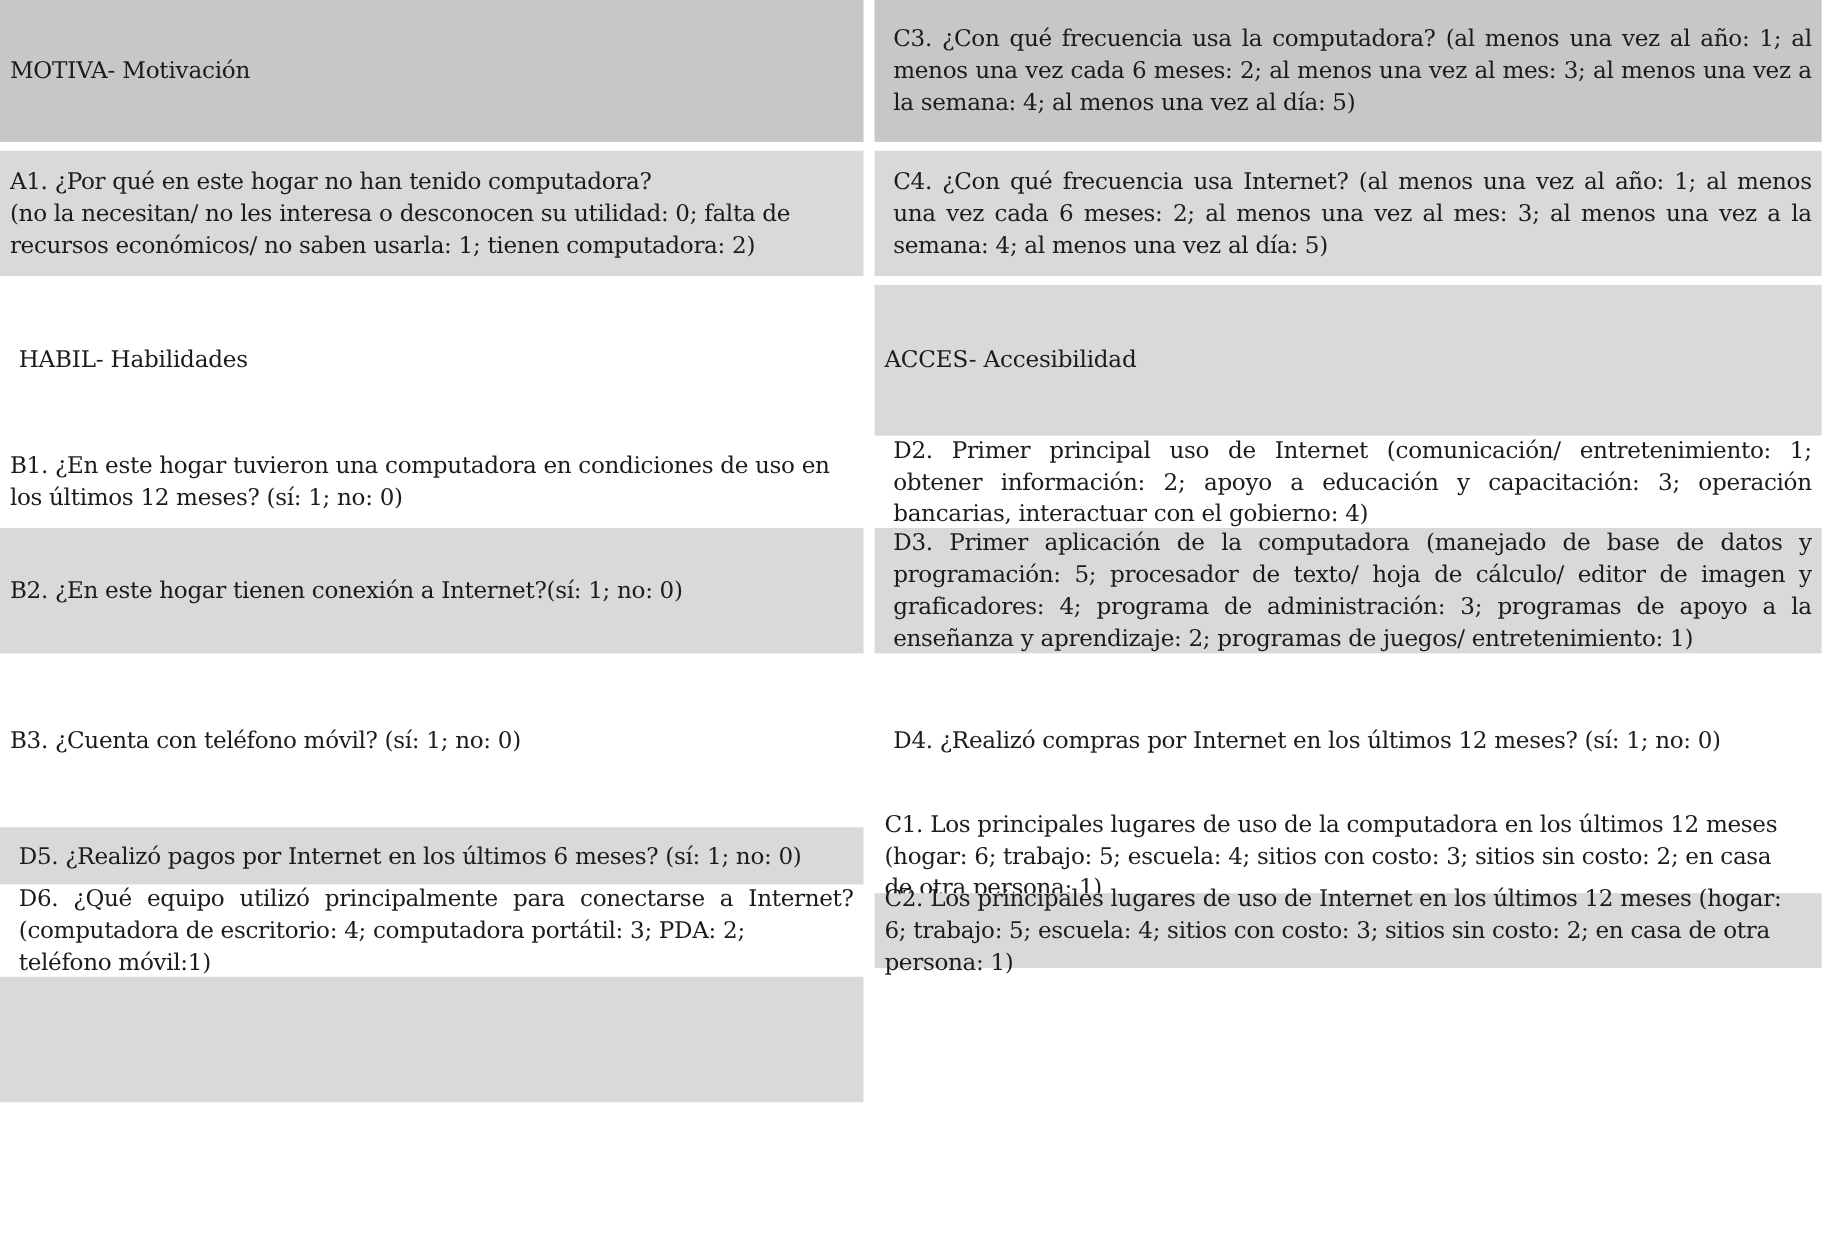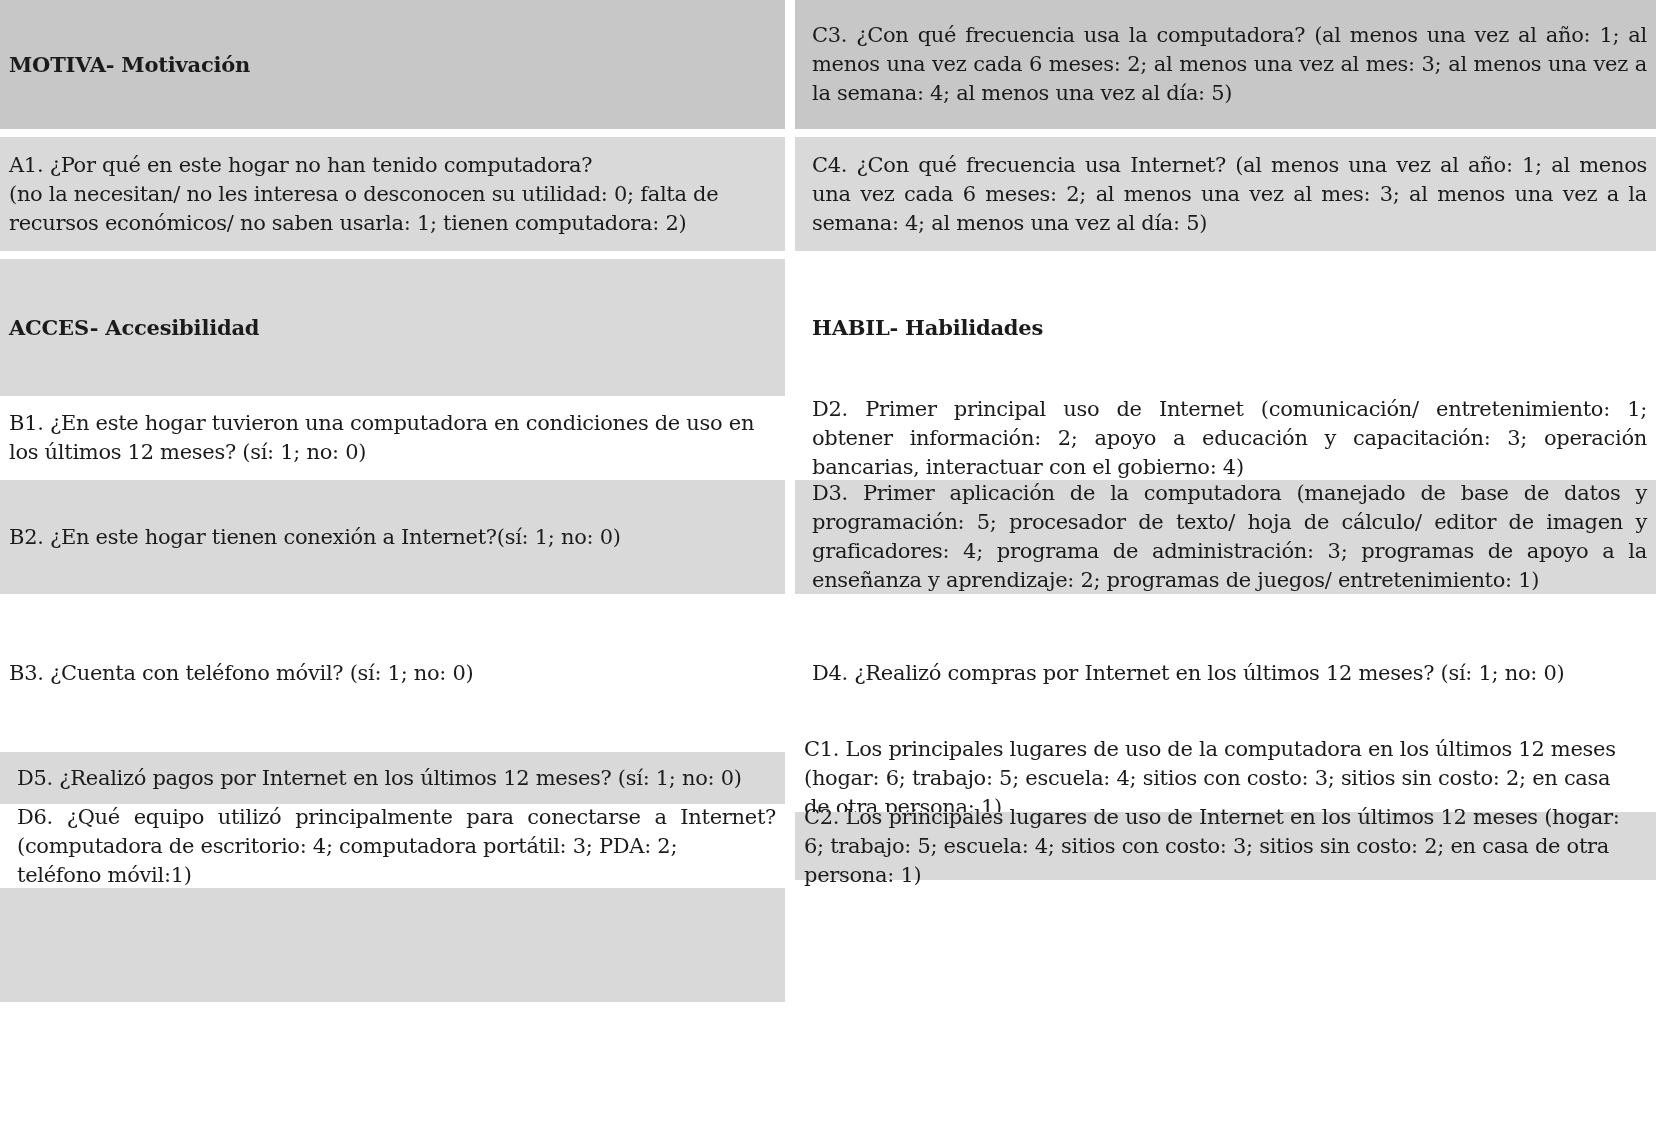--- a/index.html
+++ b/index.html
@@ -39,7 +39,7 @@
   .shade-dark  { background: var(--header-row-bg, #c7c7c7); }
   .shade-light { background: var(--shaded-row-bg, #d9d9d9); }
   .shade-white { background: var(--plain-row-bg, #ffffff); }
-  .hdr { font-weight: bold; letter-spacing: -0.2px; }
+  .hdr { font-weight: normal; letter-spacing: -0.2px; }
 </style>
 </head>
 <body>

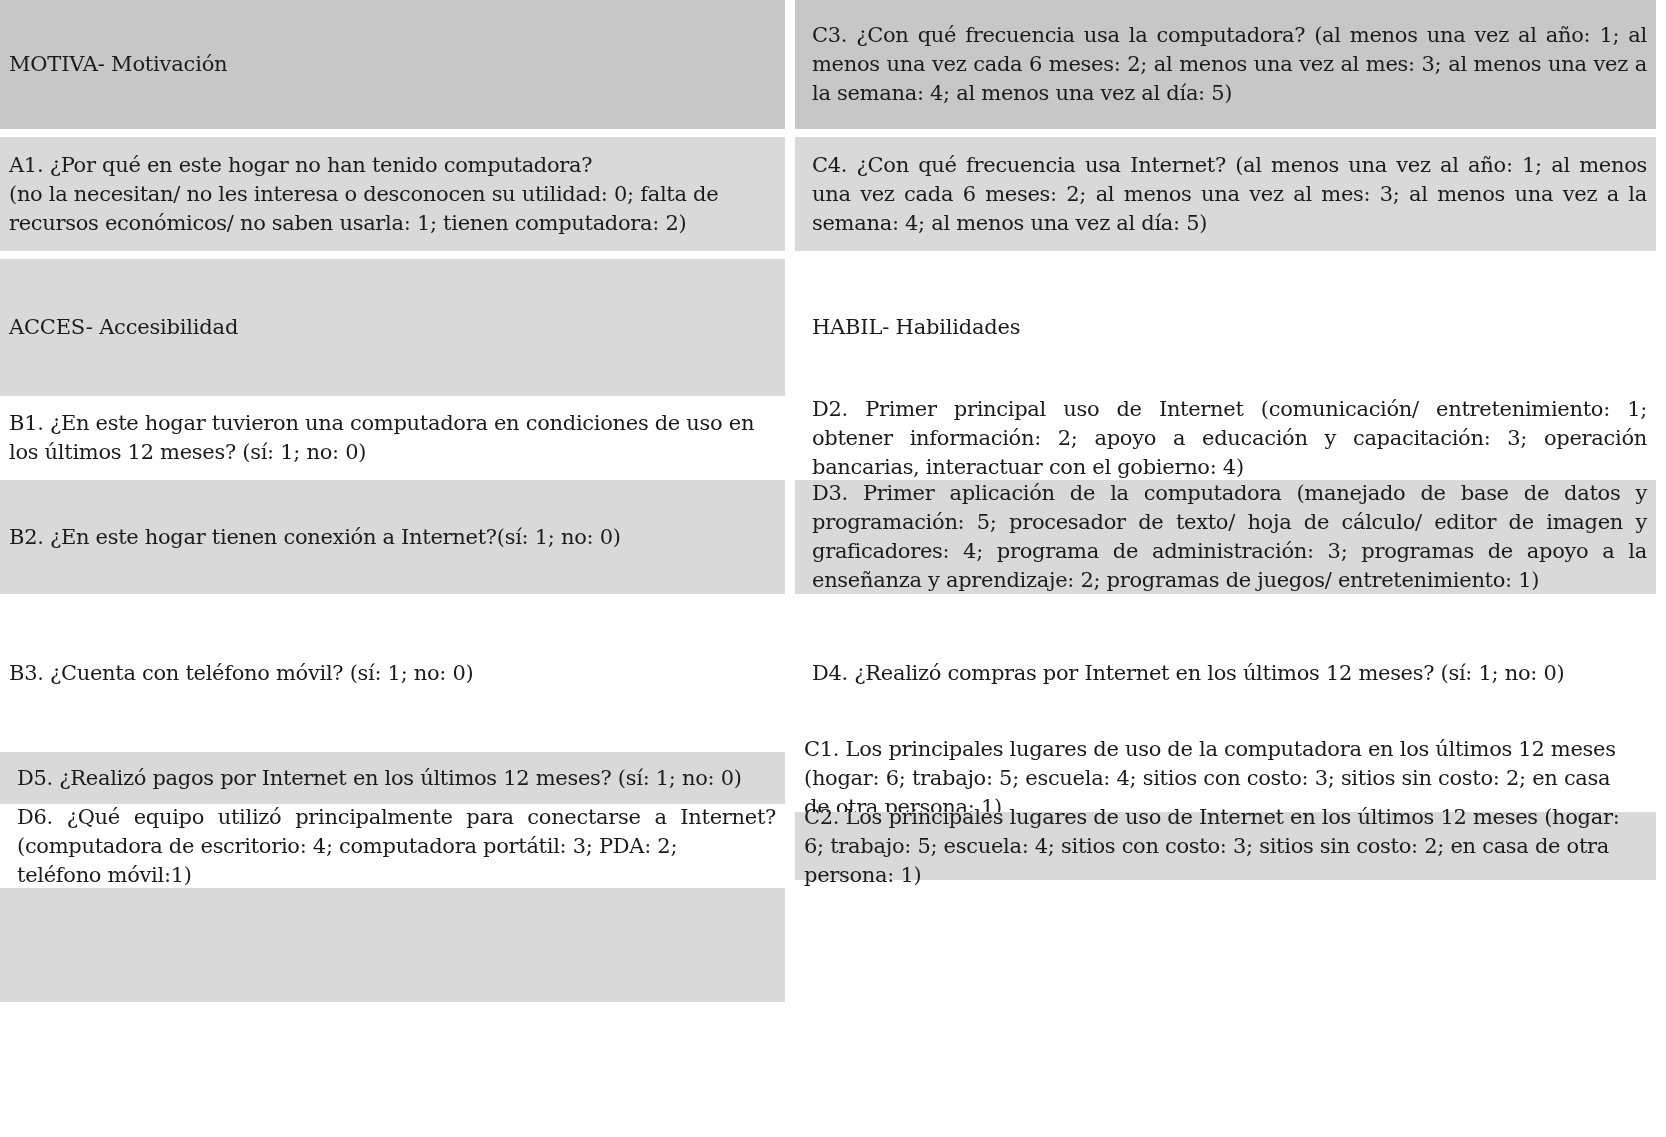--- a/index.html
+++ b/index.html
@@ -62,12 +62,12 @@
       <p>C4. ¿Con qué frecuencia usa Internet? (al menos una vez al año: 1; al menos una vez cada 6 meses: 2; al menos una vez al mes: 3; al menos una vez a la semana: 4; al menos una vez al día: 5)</p>
     </div>
 
+    <div class="cell right-col shade-white hdr">
+      <p>HABIL- Habilidades</p>
+    </div>
+
     <div class="cell left-col shade-light hdr">
       <p>ACCES- Accesibilidad</p>
-    </div>
-
-    <div class="cell right-col shade-white hdr">
-      <p>HABIL- Habilidades</p>
     </div>
 
     <div class="cell left-col shade-white">

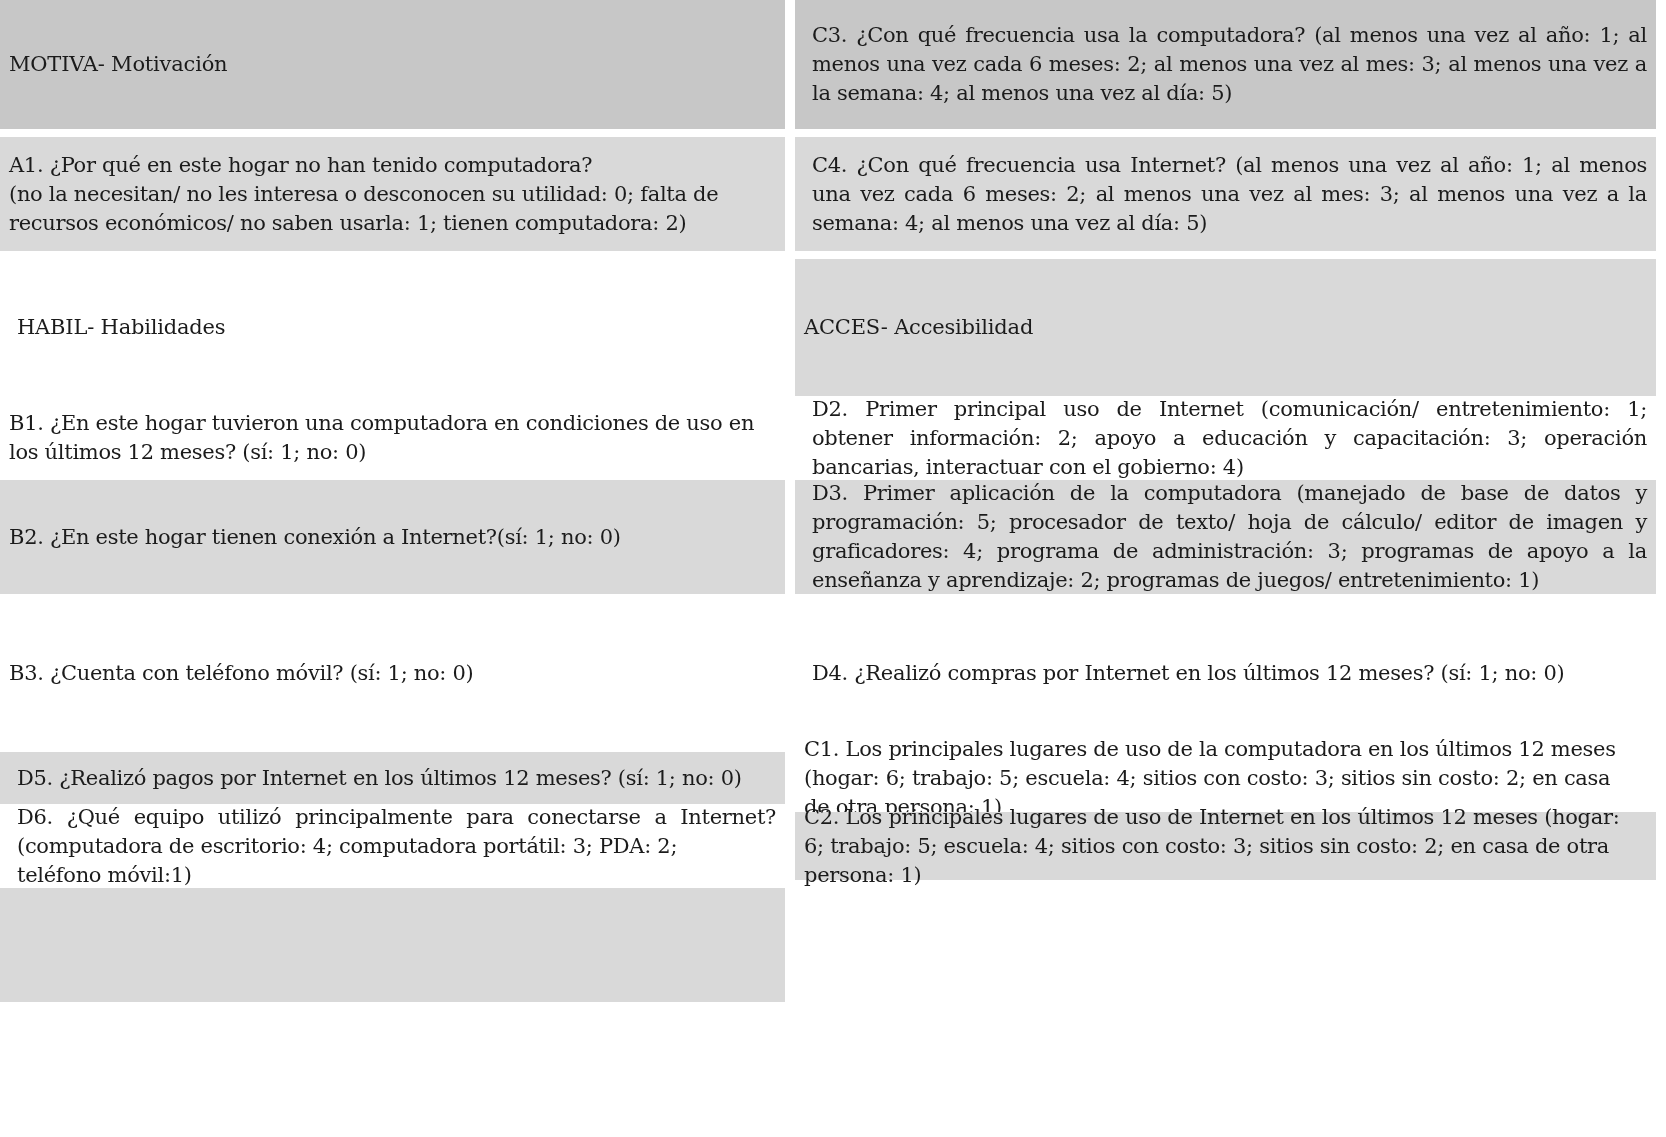--- a/index.html
+++ b/index.html
@@ -92,7 +92,7 @@
     </div>
 
     <div class="cell right-col shade-light">
-      <p>D5. ¿Realizó pagos por Internet en los últimos 12 meses? (sí: 1; no: 0)</p>
+      <p>D5. ¿Realizó pagos por Internet en los últimos 6 meses? (sí: 1; no: 0)</p>
     </div>
 
     <div class="cell left-col shade-white">

